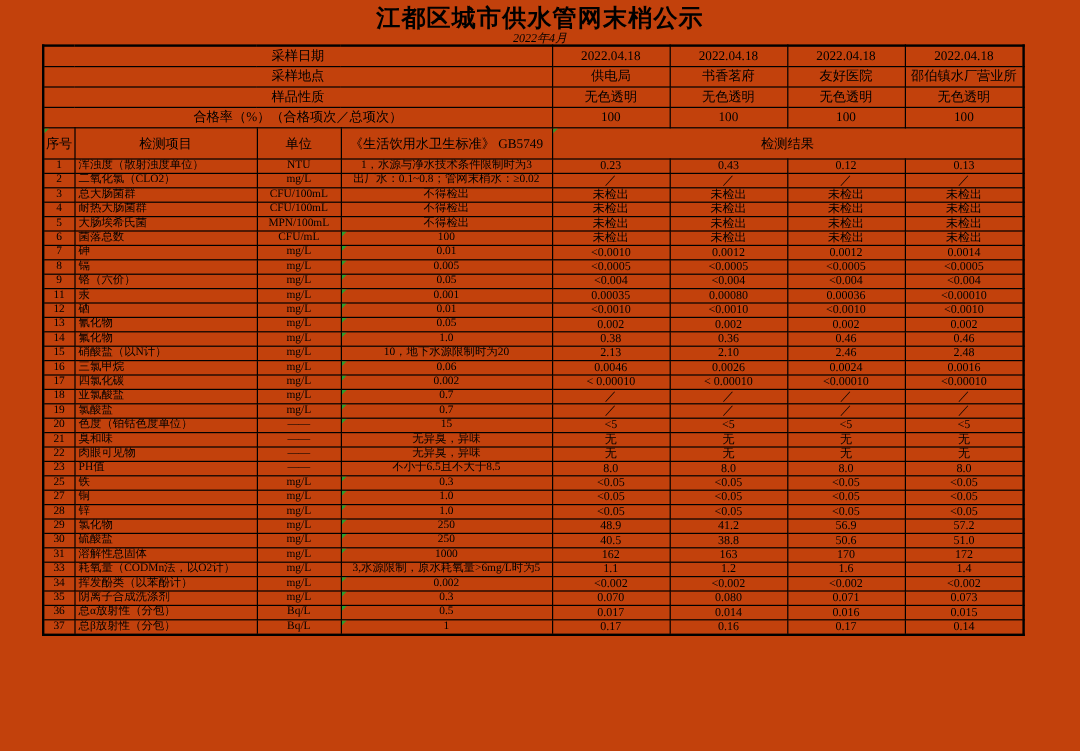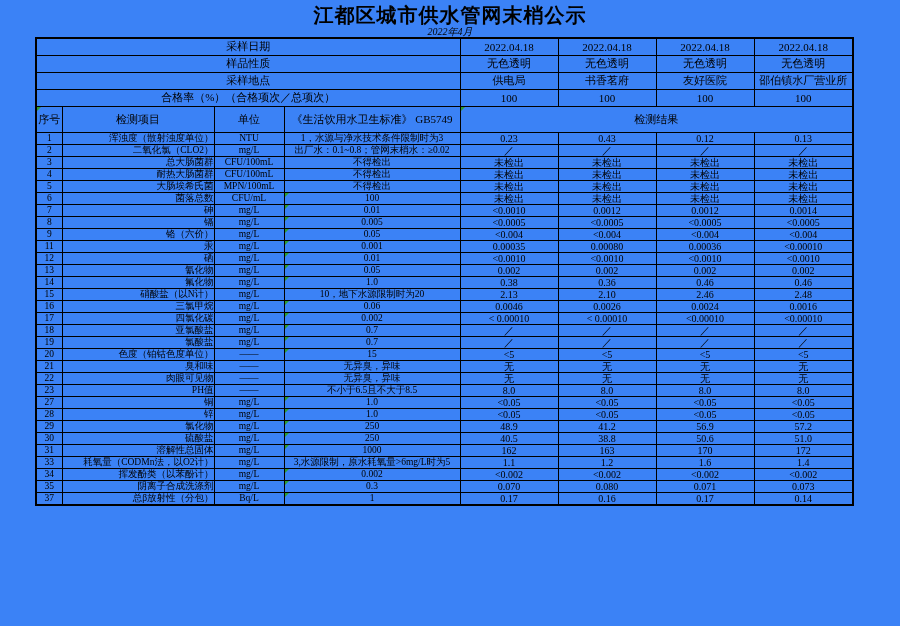--- a/index.html
+++ b/index.html
@@ -9,7 +9,7 @@
     font-family:"Liberation Serif","DejaVu Serif",serif;
     color:#000;
   }
-  .page { position:relative; width:900px; height:626px; background:#3b82f6; }
+  .page { position:relative; width:900px; height:626px; background:#c2410c; }
   .title {
     position:absolute; top:2px; left:0; width:100%;
     text-align:center; font-size:20px; font-weight:bold;

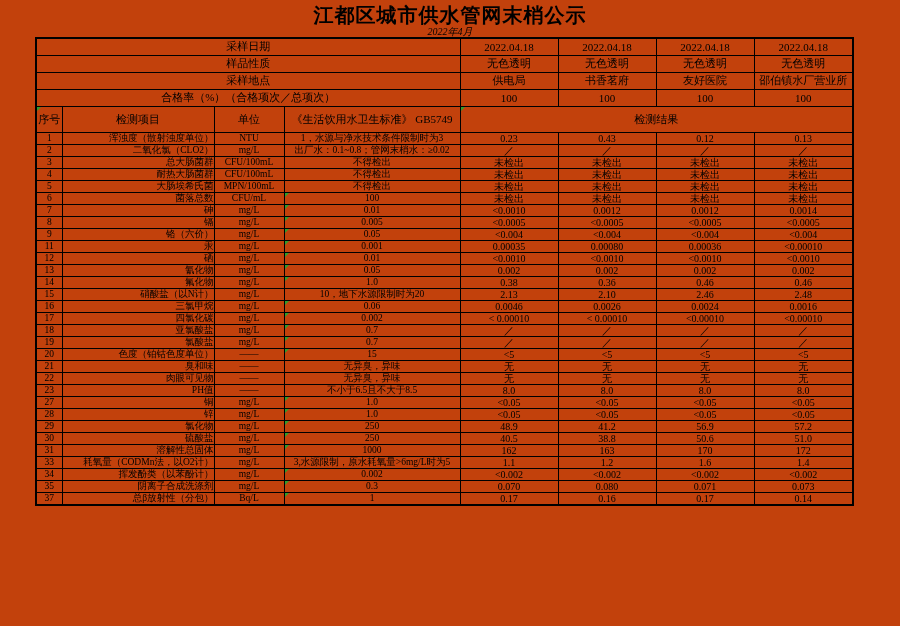--- a/index.html
+++ b/index.html
@@ -71,18 +71,18 @@
         <td class="c">2022.04.18</td>
       </tr>
       <tr class="hrow">
+        <td class="c" colspan="4">采样地点</td>
+        <td class="c">供电局</td>
+        <td class="c">书香茗府</td>
+        <td class="c">友好医院</td>
+        <td class="c">邵伯镇水厂营业所</td>
+      </tr>
+      <tr class="hrow">
         <td class="c" colspan="4">样品性质</td>
         <td class="c">无色透明</td>
         <td class="c">无色透明</td>
         <td class="c">无色透明</td>
         <td class="c">无色透明</td>
-      </tr>
-      <tr class="hrow">
-        <td class="c" colspan="4">采样地点</td>
-        <td class="c">供电局</td>
-        <td class="c">书香茗府</td>
-        <td class="c">友好医院</td>
-        <td class="c">邵伯镇水厂营业所</td>
       </tr>
       <tr class="hrow">
         <td class="c" colspan="4">合格率（%）（合格项次／总项次）</td>

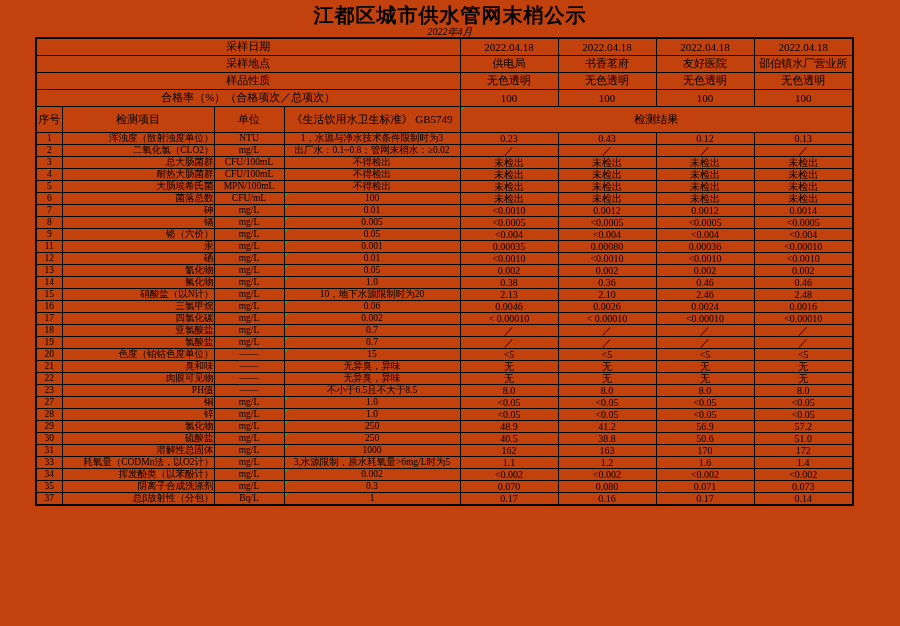--- a/index.html
+++ b/index.html
@@ -37,7 +37,7 @@
   tr.drow td { font-size:9.5px; line-height:11px; }
   tr.drow td.val { font-size:10px; }
   .c { text-align:center; }
-  .l { text-align:right; padding-left:3px; }
+  .l { text-align:left; padding-left:3px; }
   .rel { position:relative; }
   .tri {
     position:absolute; left:0; top:0; width:0; height:0;

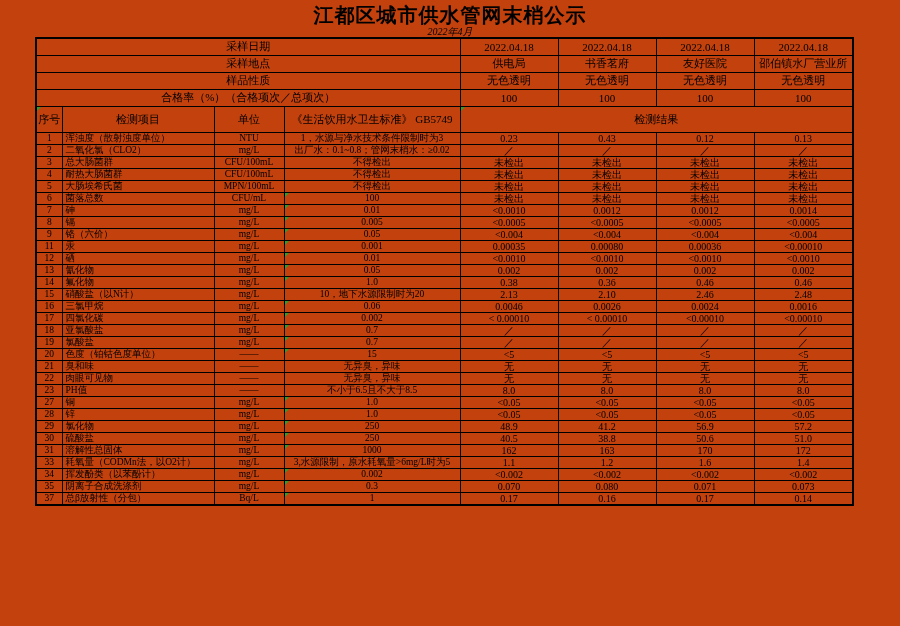--- a/index.html
+++ b/index.html
@@ -327,6 +327,16 @@
           <td class="c val">8.0</td>
         </tr>
         <tr class="drow">
+          <td class="c">25</td>
+          <td class="l">铁</td>
+          <td class="c">mg/L</td>
+          <td class="c rel"><span class="tri"></span><span>0.3</span></td>
+          <td class="c val">&lt;0.05</td>
+          <td class="c val">&lt;0.05</td>
+          <td class="c val">&lt;0.05</td>
+          <td class="c val">&lt;0.05</td>
+        </tr>
+        <tr class="drow">
           <td class="c">27</td>
           <td class="l">铜</td>
           <td class="c">mg/L</td>

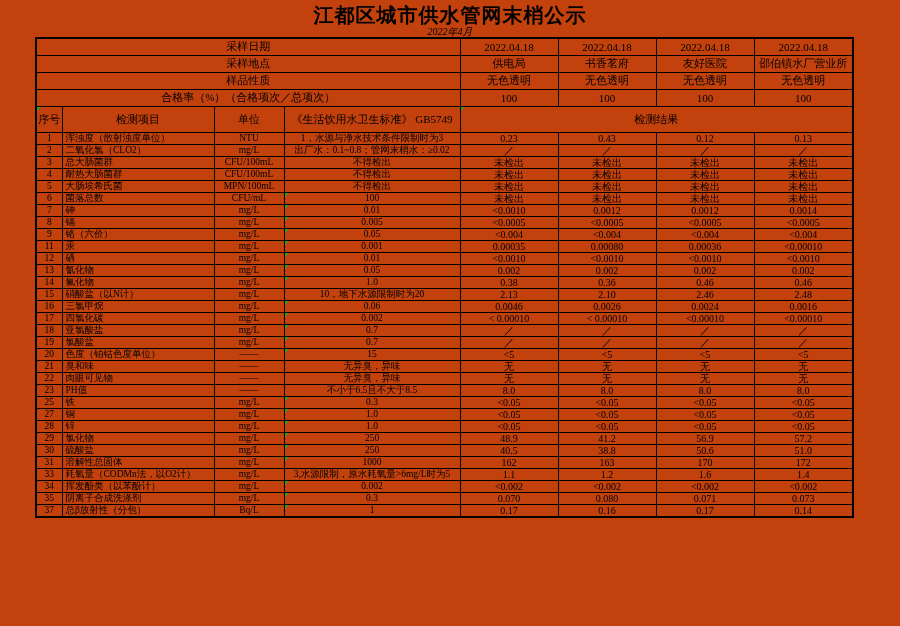--- a/index.html
+++ b/index.html
@@ -417,6 +417,16 @@
           <td class="c val">0.073</td>
         </tr>
         <tr class="drow">
+          <td class="c">36</td>
+          <td class="l">总α放射性（分包）</td>
+          <td class="c">Bq/L</td>
+          <td class="c rel"><span class="tri"></span><span>0.5</span></td>
+          <td class="c val">0.017</td>
+          <td class="c val">0.014</td>
+          <td class="c val">0.016</td>
+          <td class="c val">0.015</td>
+        </tr>
+        <tr class="drow">
           <td class="c">37</td>
           <td class="l">总β放射性（分包）</td>
           <td class="c">Bq/L</td>

